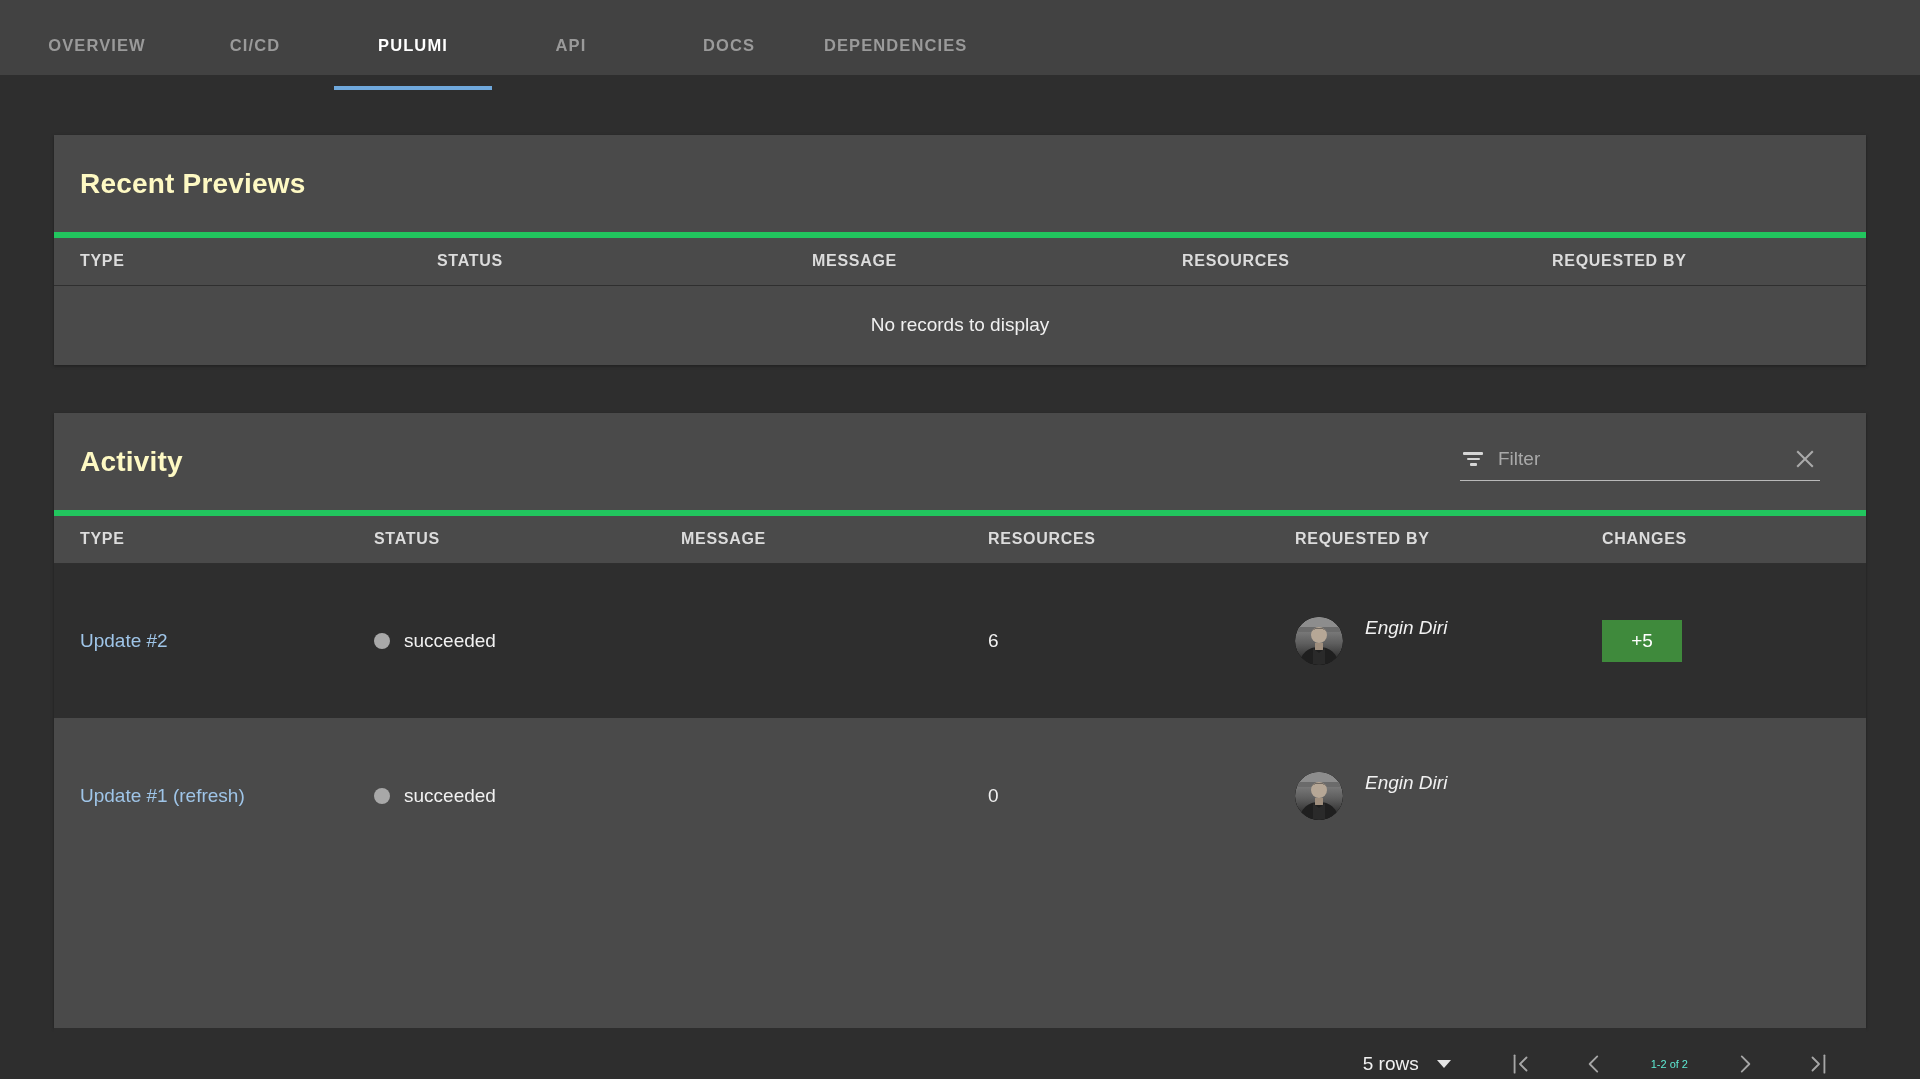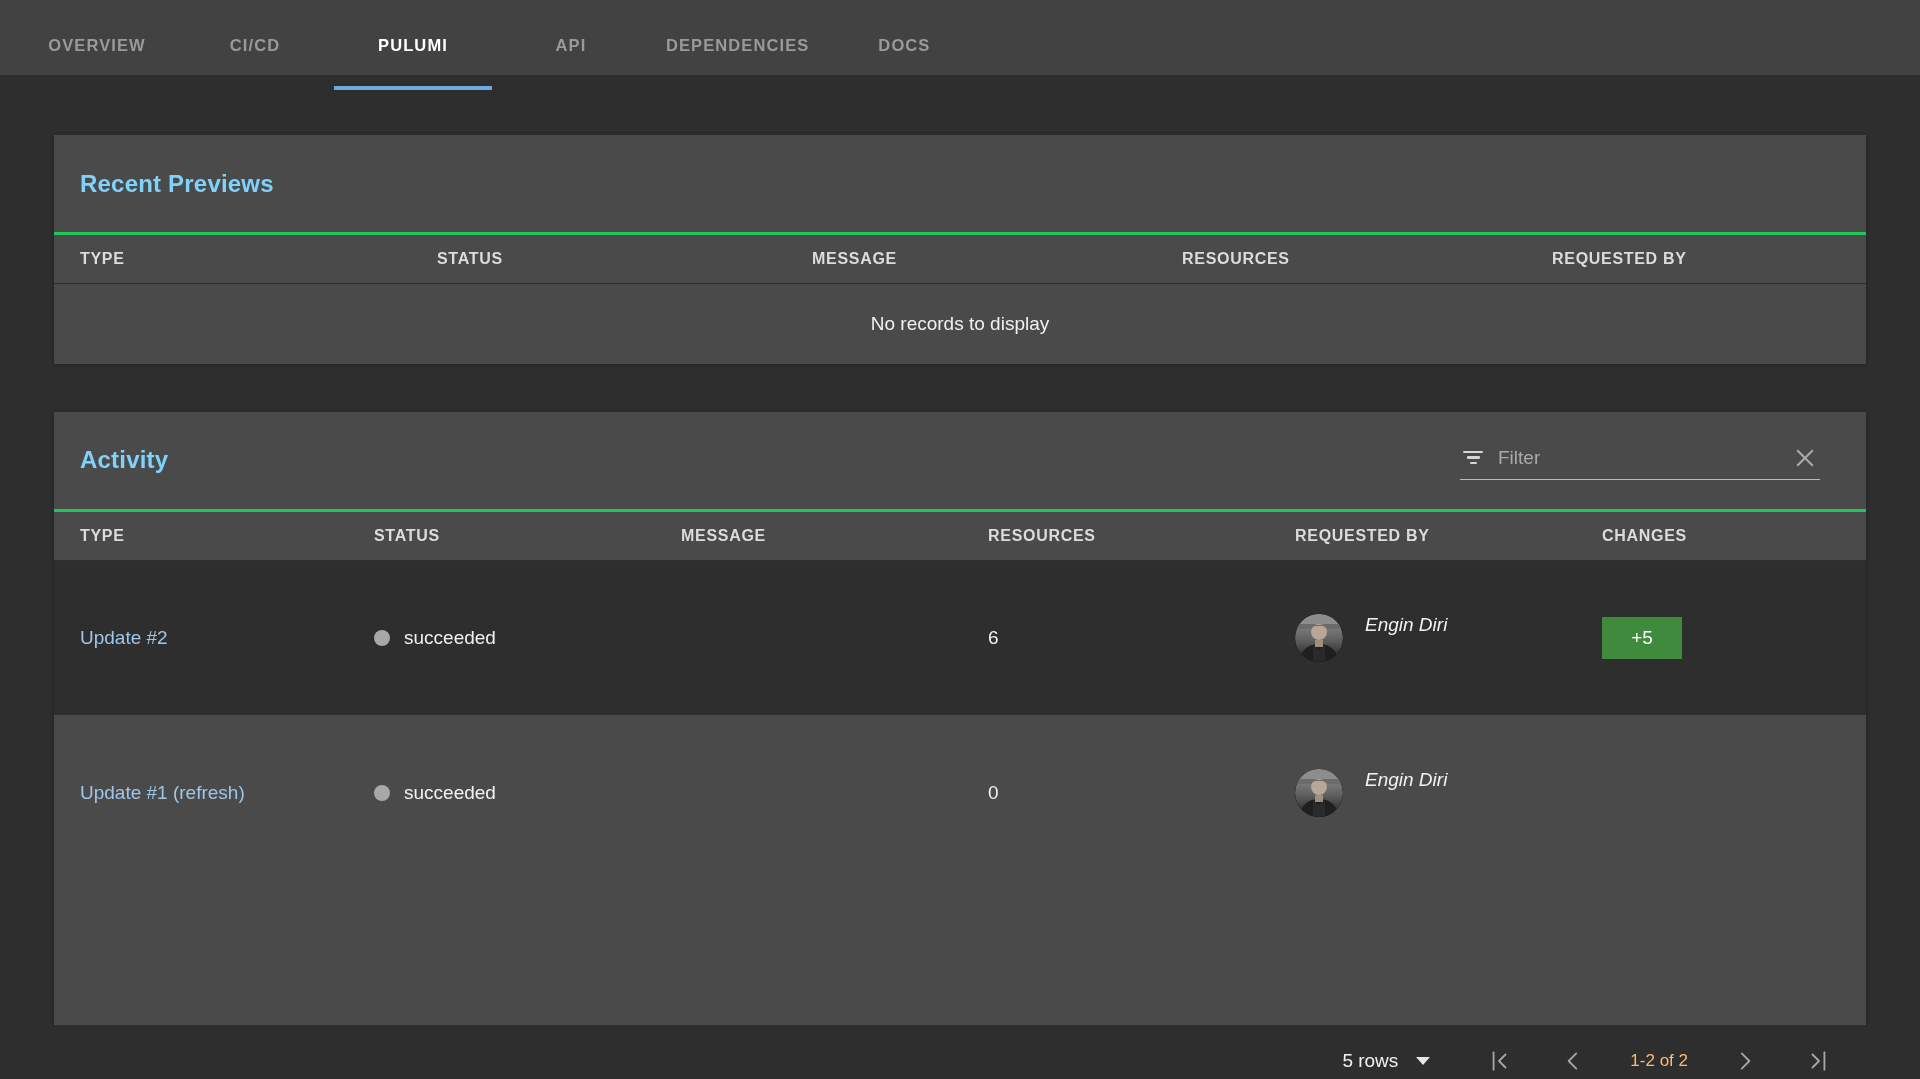--- a/index.html
+++ b/index.html
@@ -238,10 +238,10 @@
     <span>API</span>
   </div>
   <div class="tab">
+    <span>DOCS</span>
+  </div>
+  <div class="tab">
     <span>DEPENDENCIES</span>
-  </div>
-  <div class="tab">
-    <span>DOCS</span>
   </div>
 </div>
 

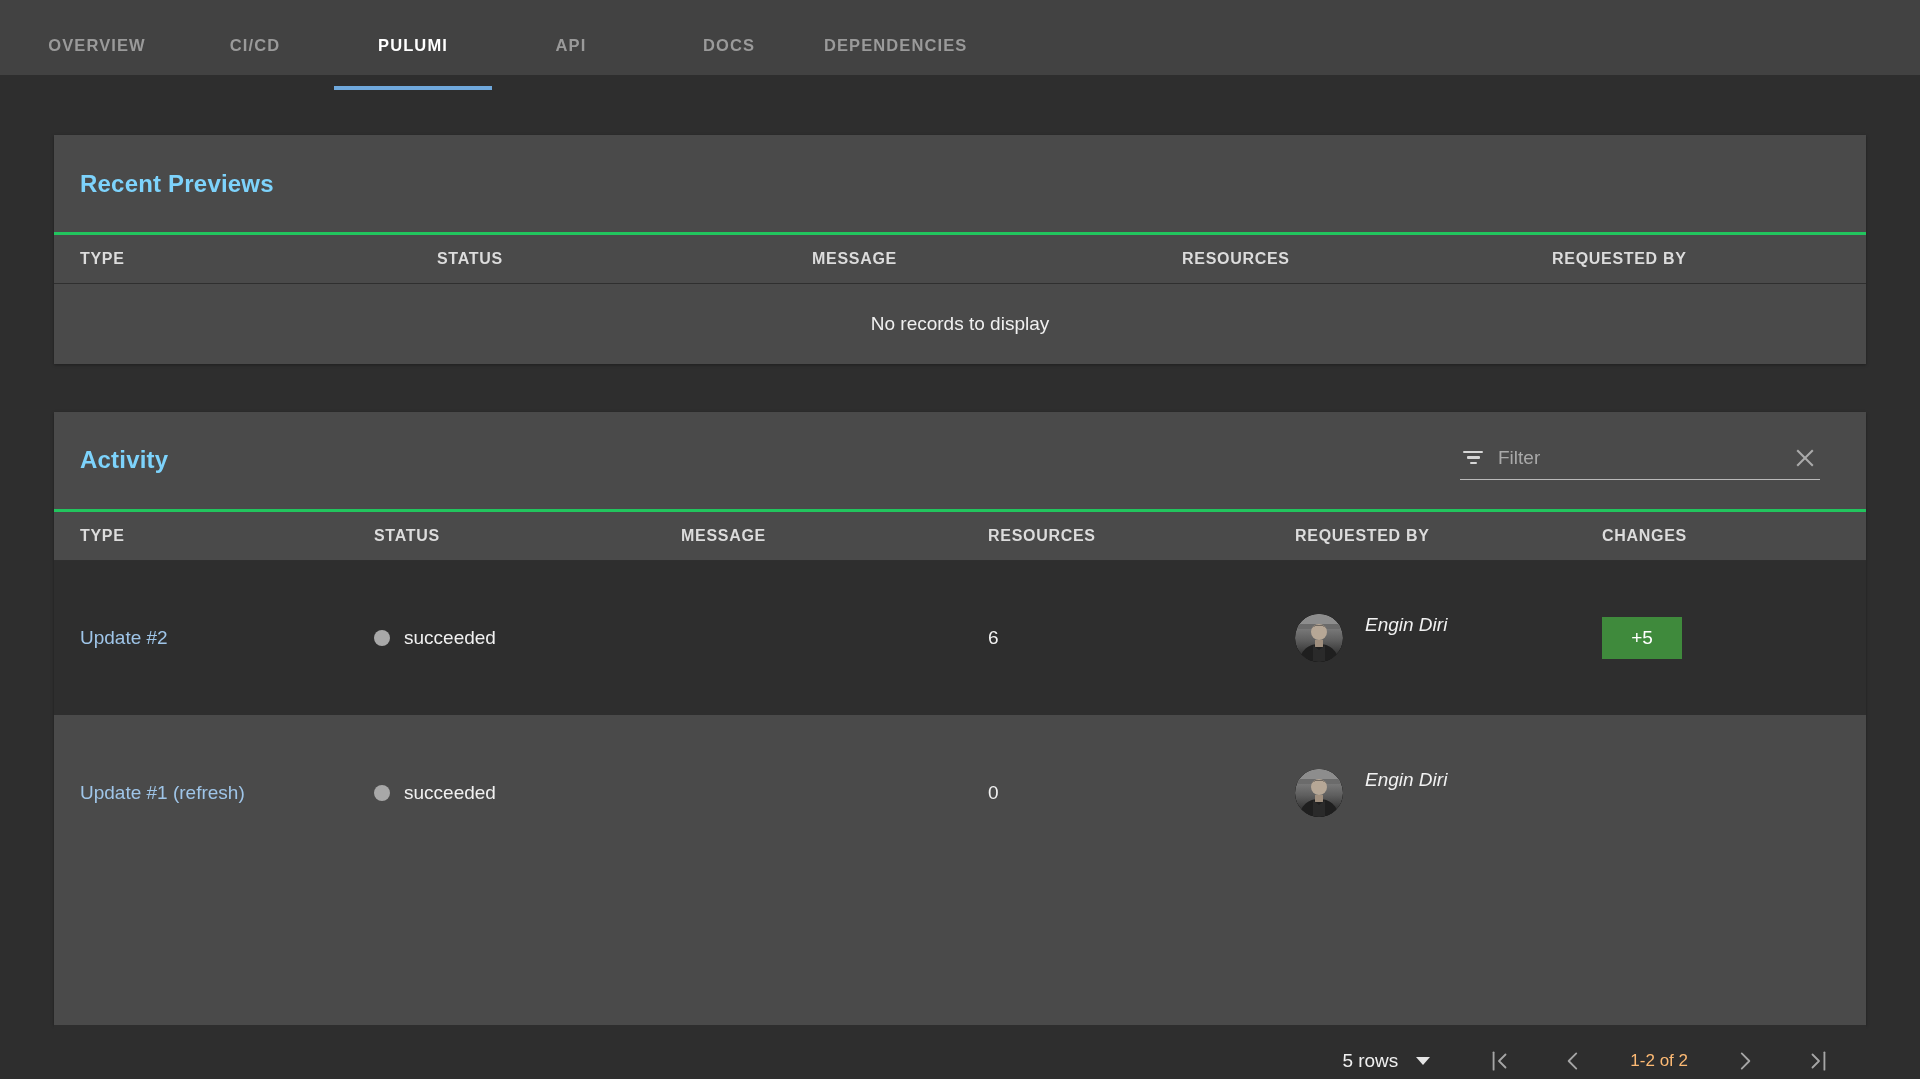--- a/index.html
+++ b/index.html
@@ -70,9 +70,9 @@
     padding: 0 26px;
   }
   .card-title {
-    font-size: 24px;
+    font-size: 28px;
     font-weight: bold;
-    color: #7dd3fc;
+    color: #fef9c3;
     letter-spacing: .2px;
   }
 

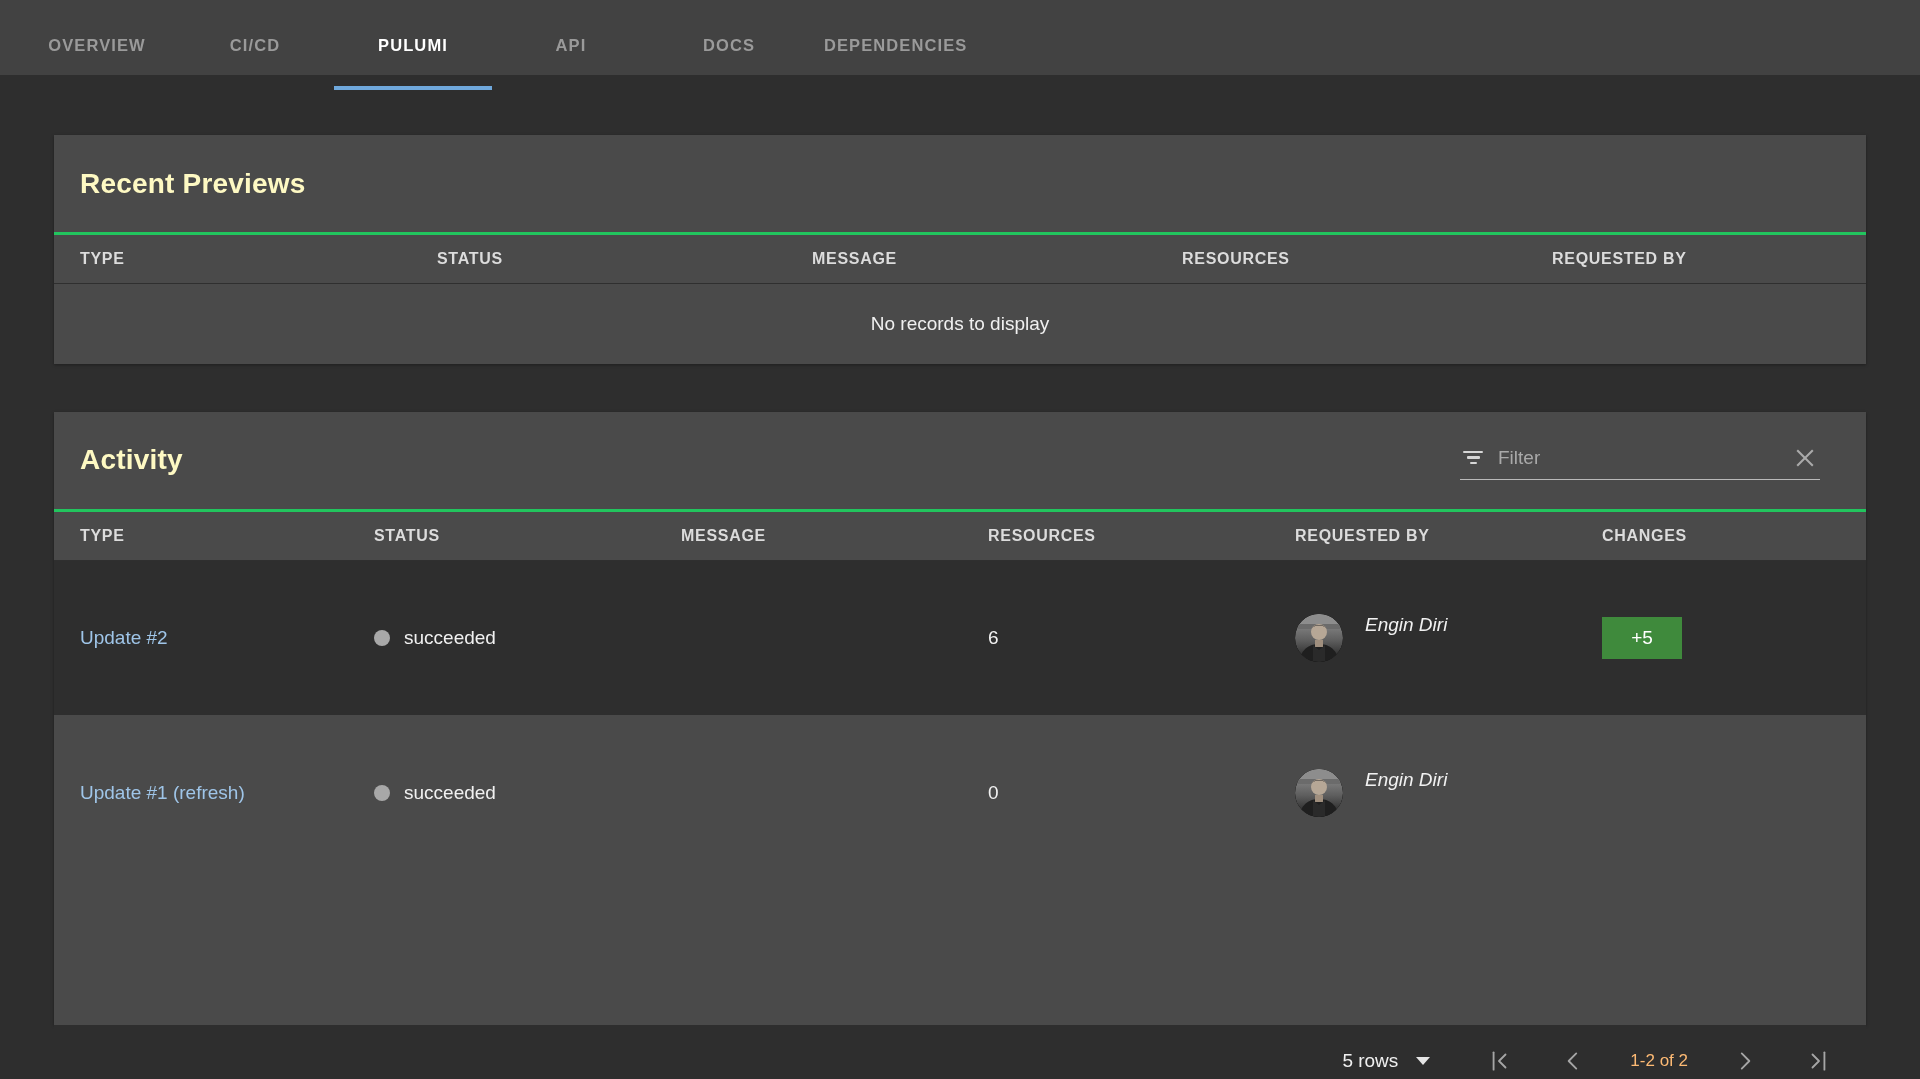--- a/index.html
+++ b/index.html
@@ -127,7 +127,7 @@
   table { width: 100%; border-collapse: collapse; table-layout: fixed; }
 
   thead tr {
-    border-top: 3px solid #22c55e;
+    border-top: 6px solid #22c55e;
     border-bottom: 1px solid #2f2f2f;
   }
   thead th {

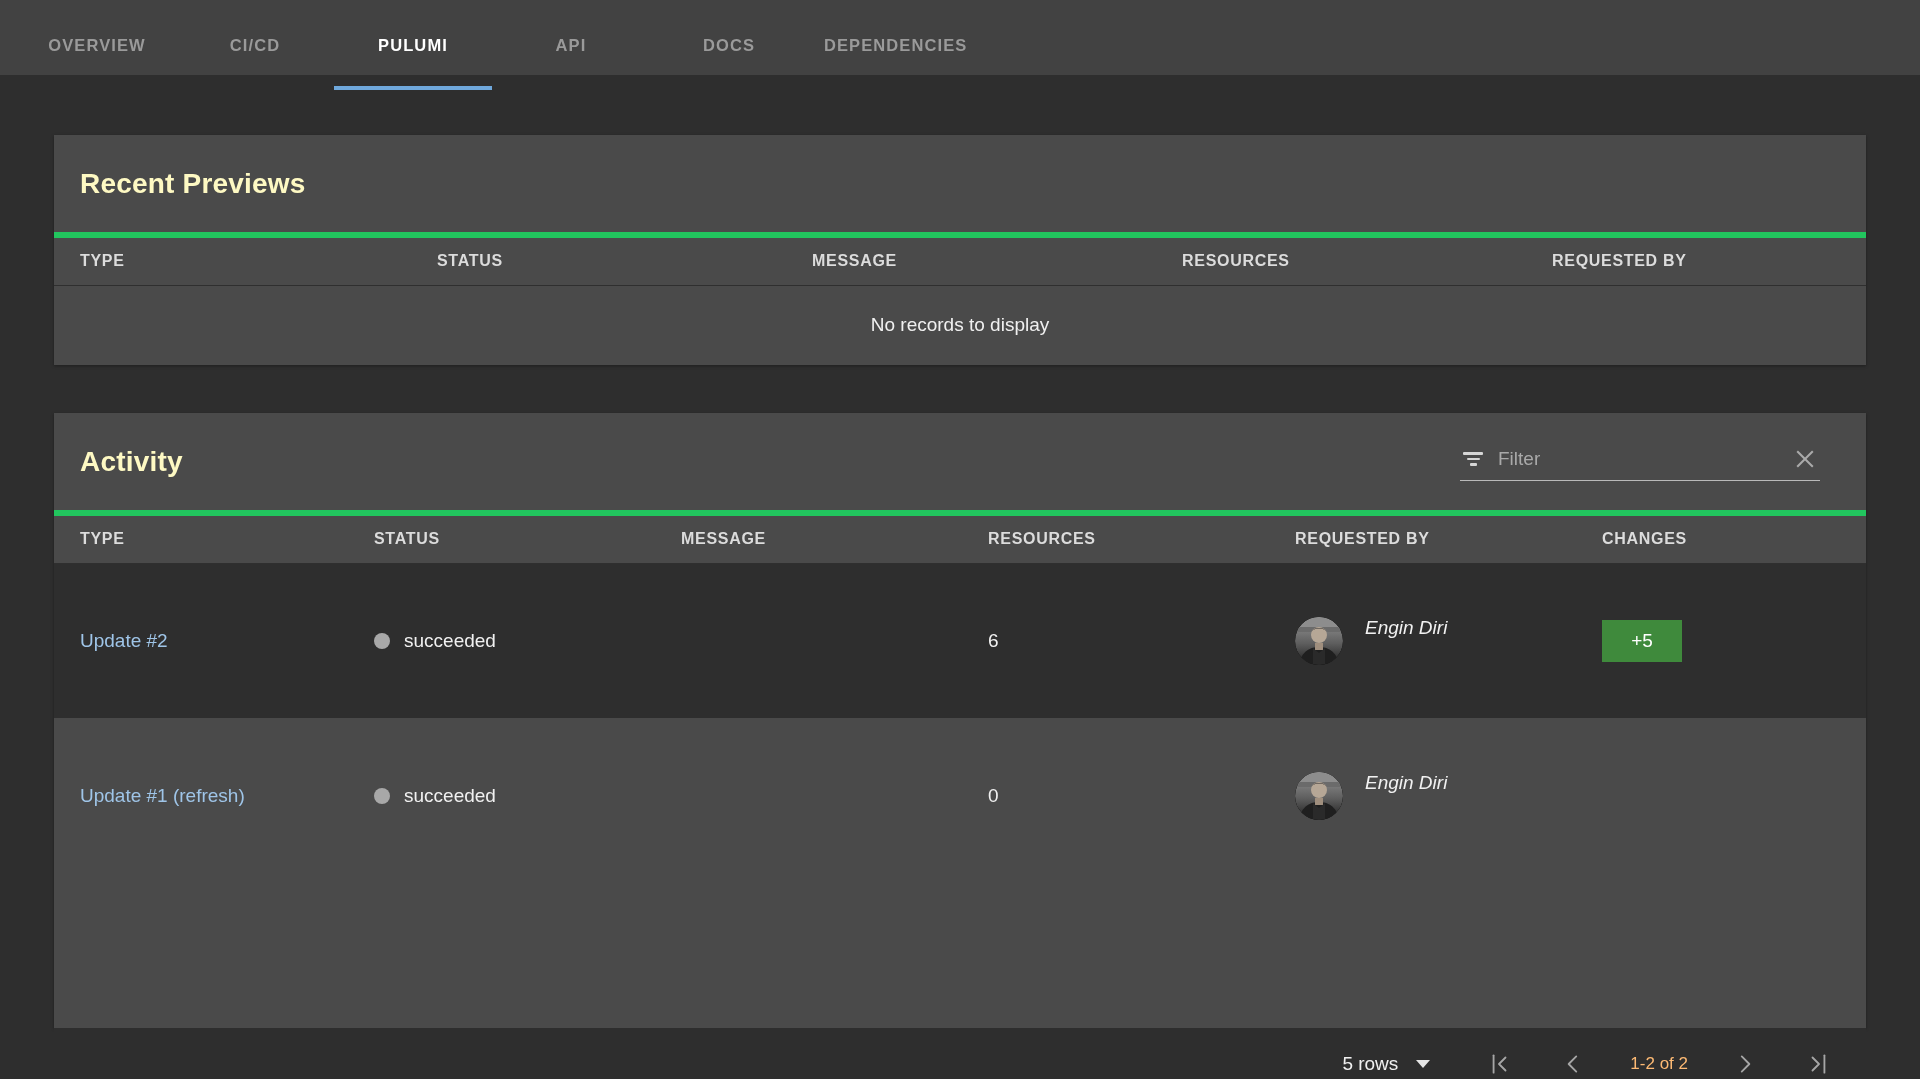--- a/index.html
+++ b/index.html
@@ -217,7 +217,7 @@
     cursor: pointer; color: #a6a6a6;
   }
   .pg-label {
-    color: #fdba74; font-size: 17px;
+    color: #5eead4; font-size: 11px;
     padding: 0 14px; white-space: nowrap;
   }
 </style>

